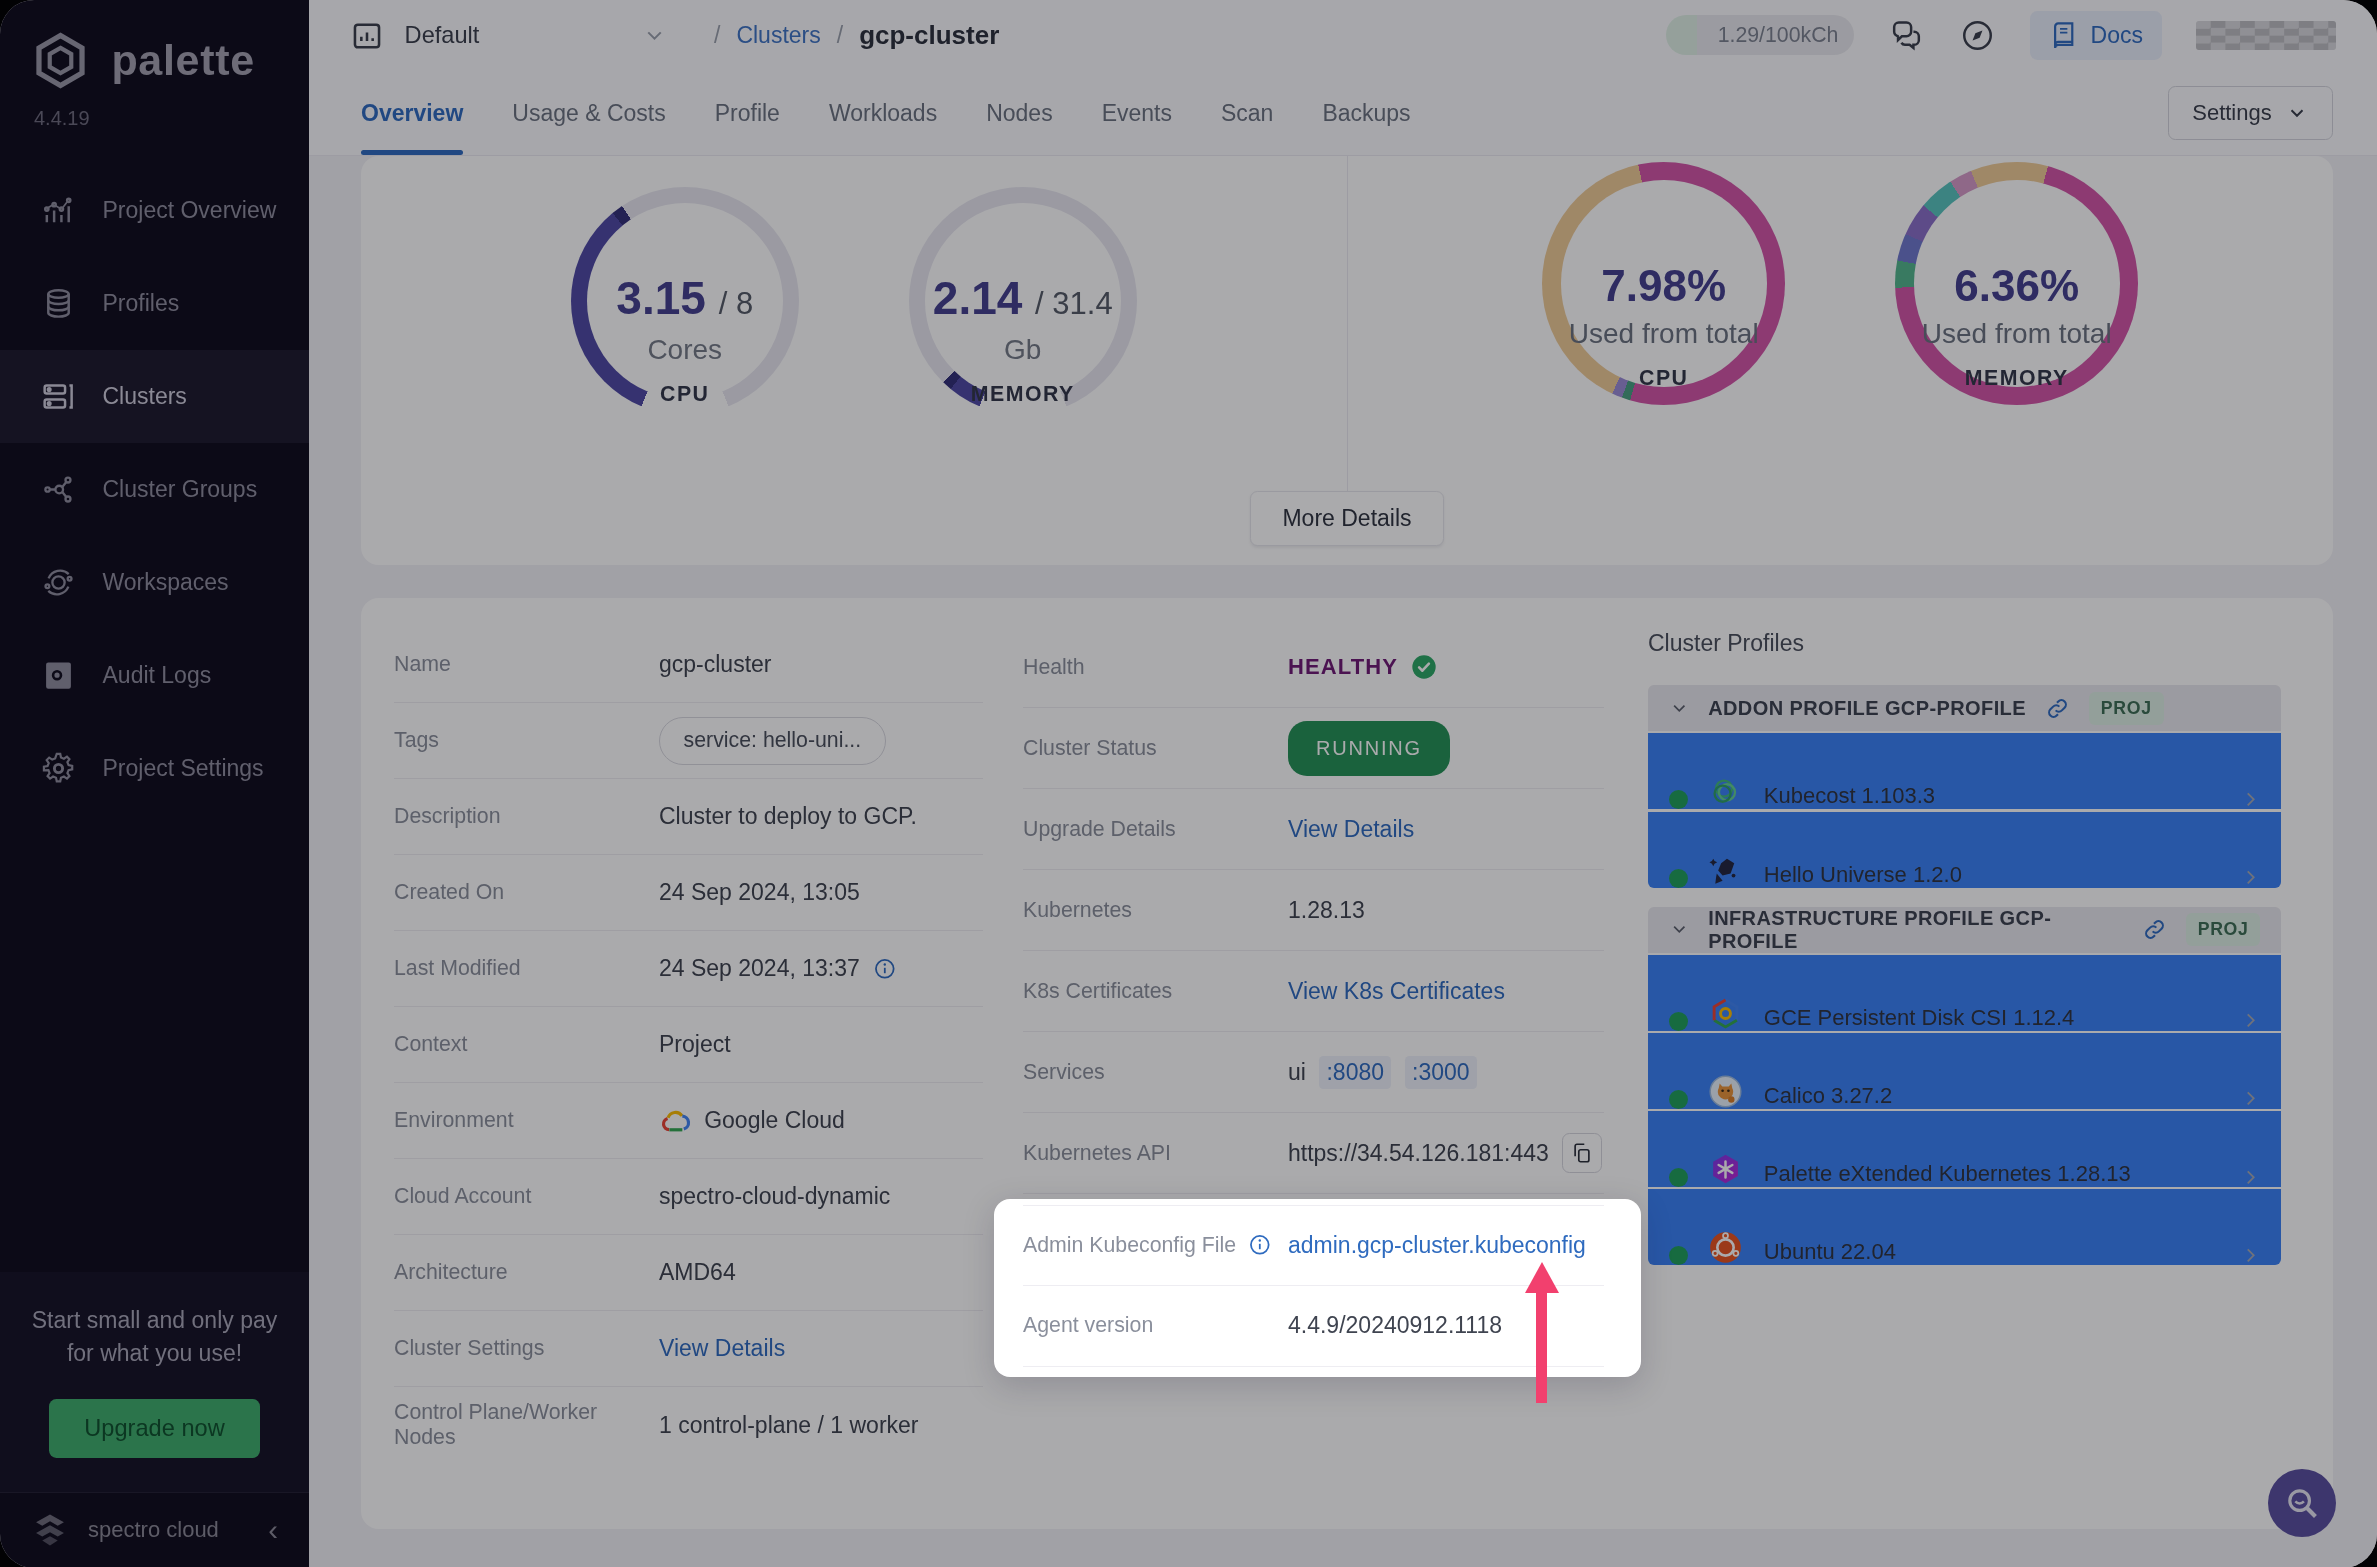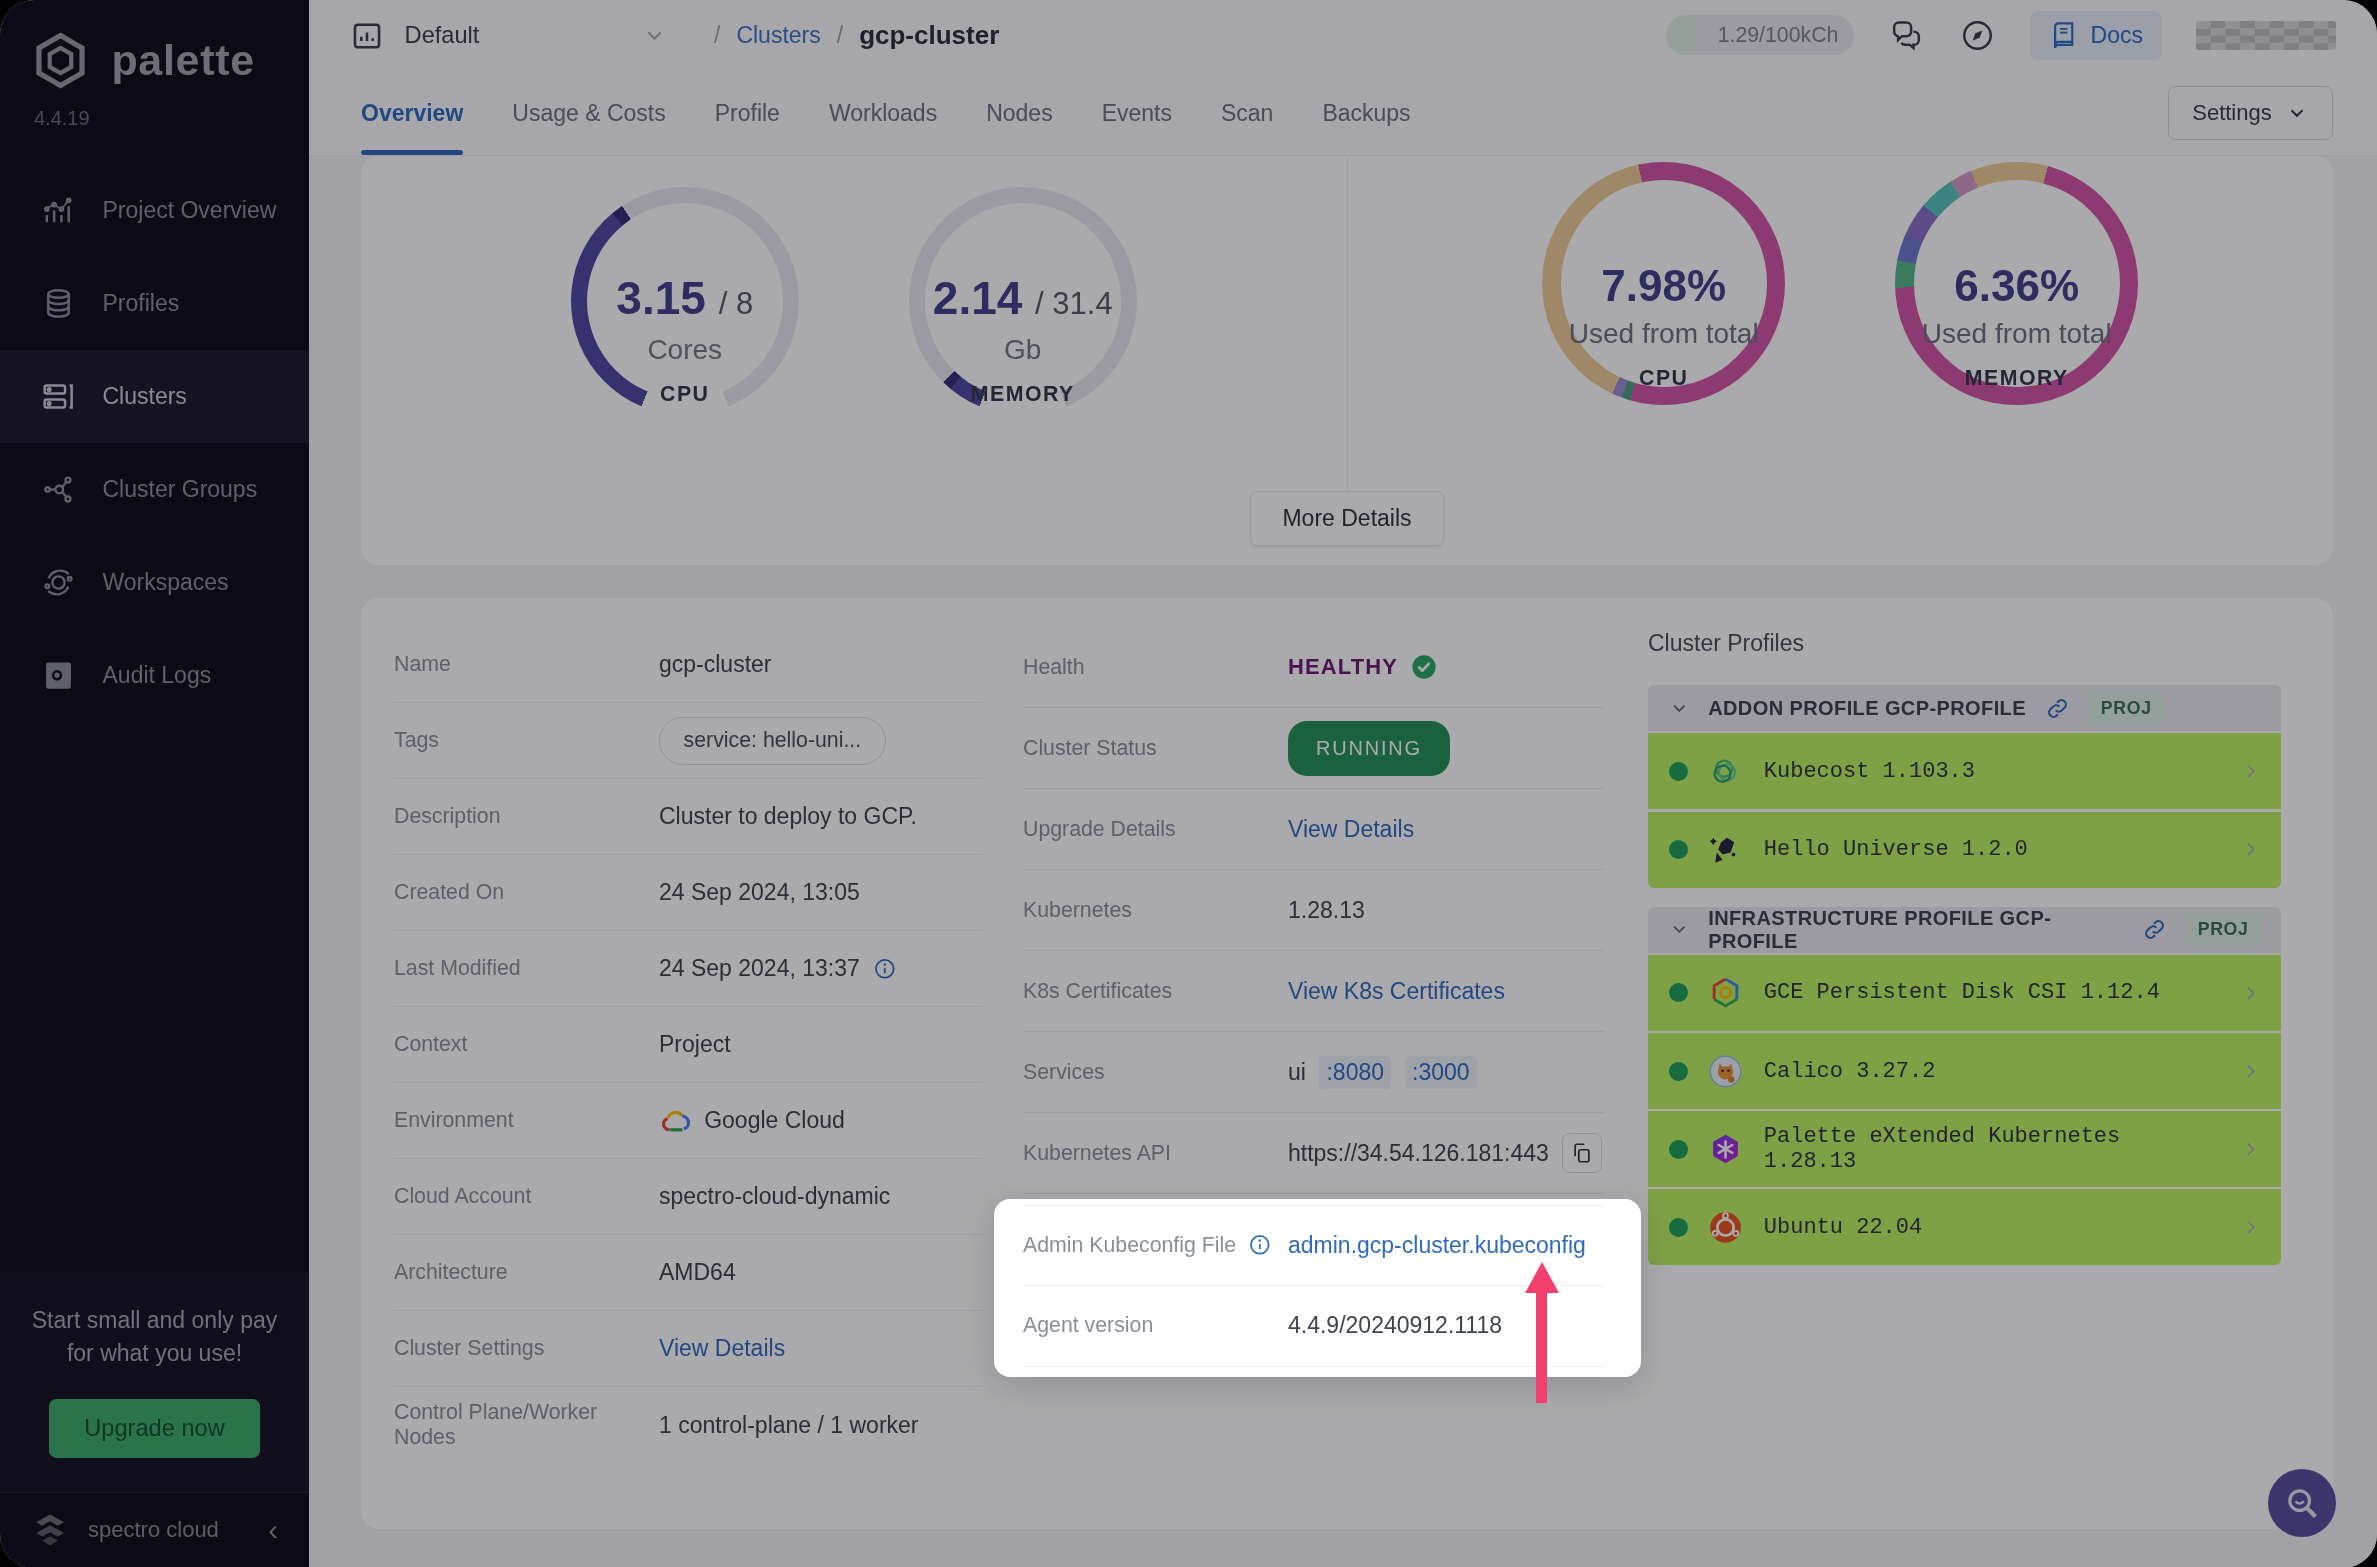--- a/index.html
+++ b/index.html
@@ -207,6 +207,15 @@
           </span>
           <span>Audit Logs</span>
         </div>
+        <div class="menu-item">
+          <span class="micon">
+            <svg class="ic" viewBox="0 0 24 24" fill="currentColor">
+              <path d="M12 8.2a3.8 3.8 0 110 7.6 3.8 3.8 0 010-7.6zm0 2a1.8 1.8 0 100 3.6 1.8 1.8 0 000-3.6z"></path>
+              <path d="M10.8 2h2.4l.5 2.5 2 .8 2.1-1.4 1.7 1.7-1.4 2.1.8 2 2.5.5v2.4l-2.5.5-.8 2 1.4 2.1-1.7 1.7-2.1-1.4-2 .8-.5 2.5h-2.4l-.5-2.5-2-.8-2.1 1.4-1.7-1.7 1.4-2.1-.8-2L2 13.2v-2.4l2.5-.5.8-2-1.4-2.1 1.7-1.7 2.1 1.4 2-.8z" fill="none" stroke="currentColor" stroke-width="1.5"></path>
+            </svg>
+          </span>
+          <span>Project Settings</span>
+        </div>
       </nav>
     <div class="sidebar-bottom">
       <div class="promo">

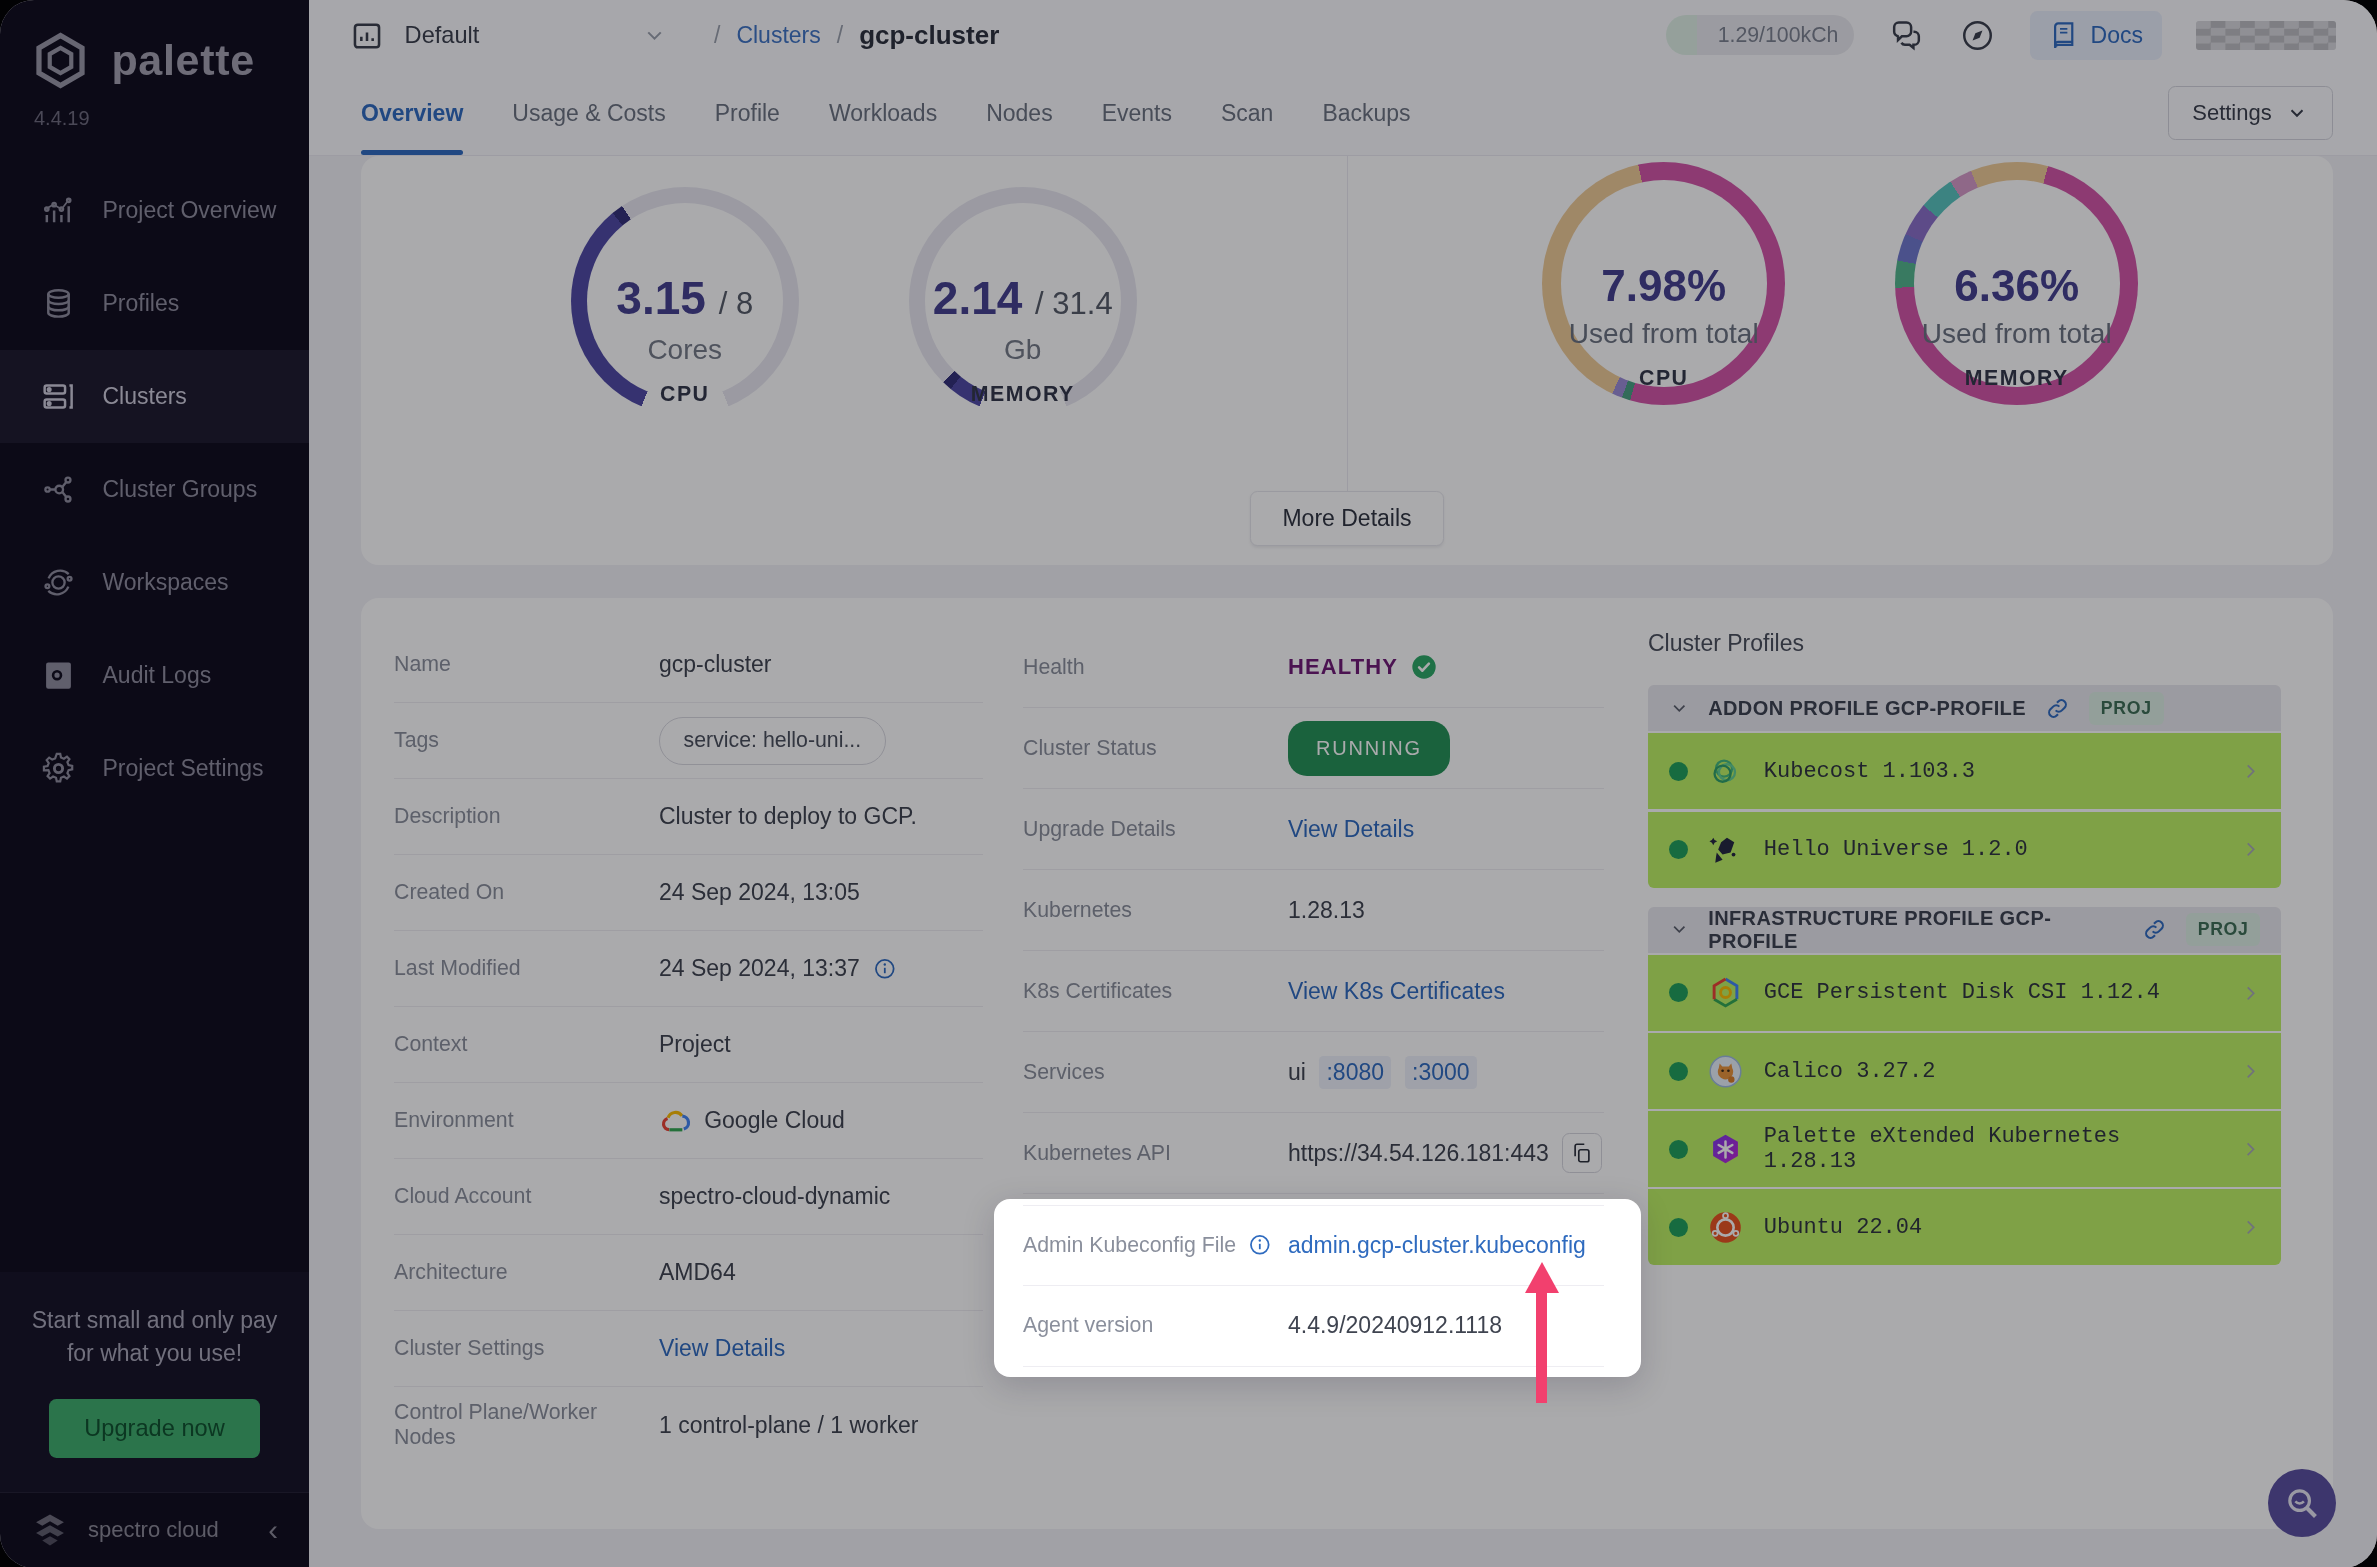--- a/index.html
+++ b/index.html
@@ -109,7 +109,7 @@
   .cp-sec-h .chev { width:20.6px; height:20.6px; color:#5a5f6c; flex-shrink:0; }
   .cp-sec-h .lnk { width:25px; height:25px; color:#2f6bbf; flex-shrink:0; }
   .cp-badge { background:#dcefe4; color:#3e6e55; font-size:17.7px; font-weight:700; letter-spacing:0.7px; padding:5.9px 11.8px; border-radius:5.9px; }
-  .cp-row { height:76px; background:#bef264; margin-top:2.2px; display:flex; align-items:center; padding:0 20.6px; gap:20.6px; cursor:pointer;font-family:Liberation Mono, monospace; }
+  .cp-row { height:76px; background:#3b82f6; margin-top:2.2px; display:flex; align-items:flex-end; padding:0 20.6px; gap:20.6px; cursor:pointer; }
   .cp-sec:last-child .cp-row:last-child, .cp-rows .cp-row:last-child { border-radius:0 0 5.9px 5.9px; }
   .cp-sec + .cp-sec { margin-top:19px; }
   .cp-dot { width:19px; height:19px; border-radius:50%; background:#21a05c; flex-shrink:0; }

